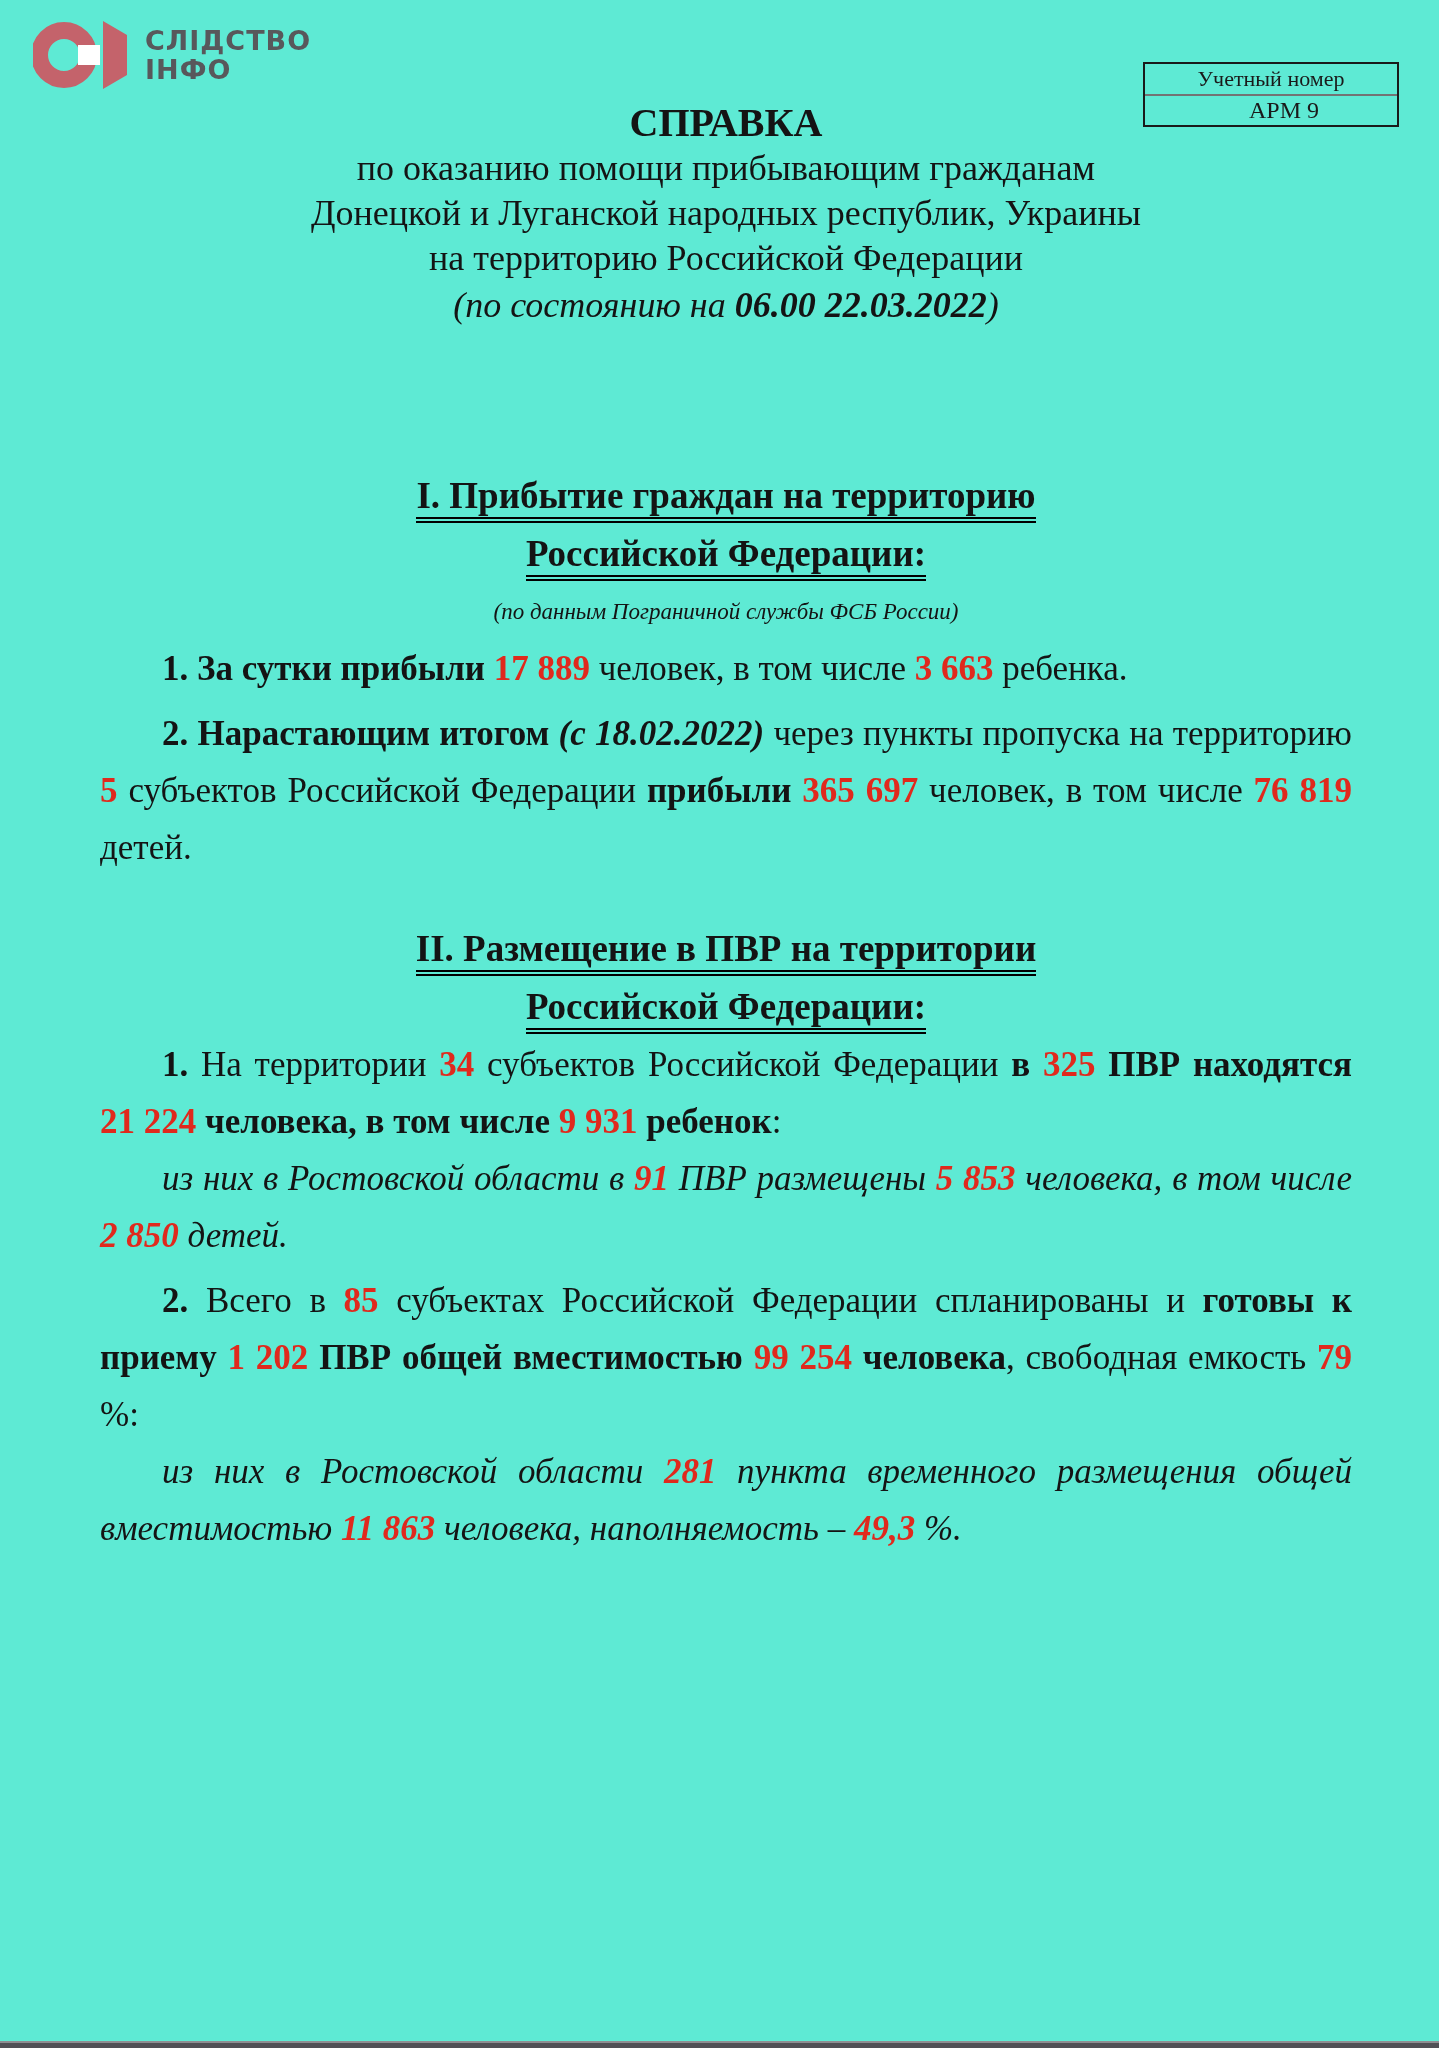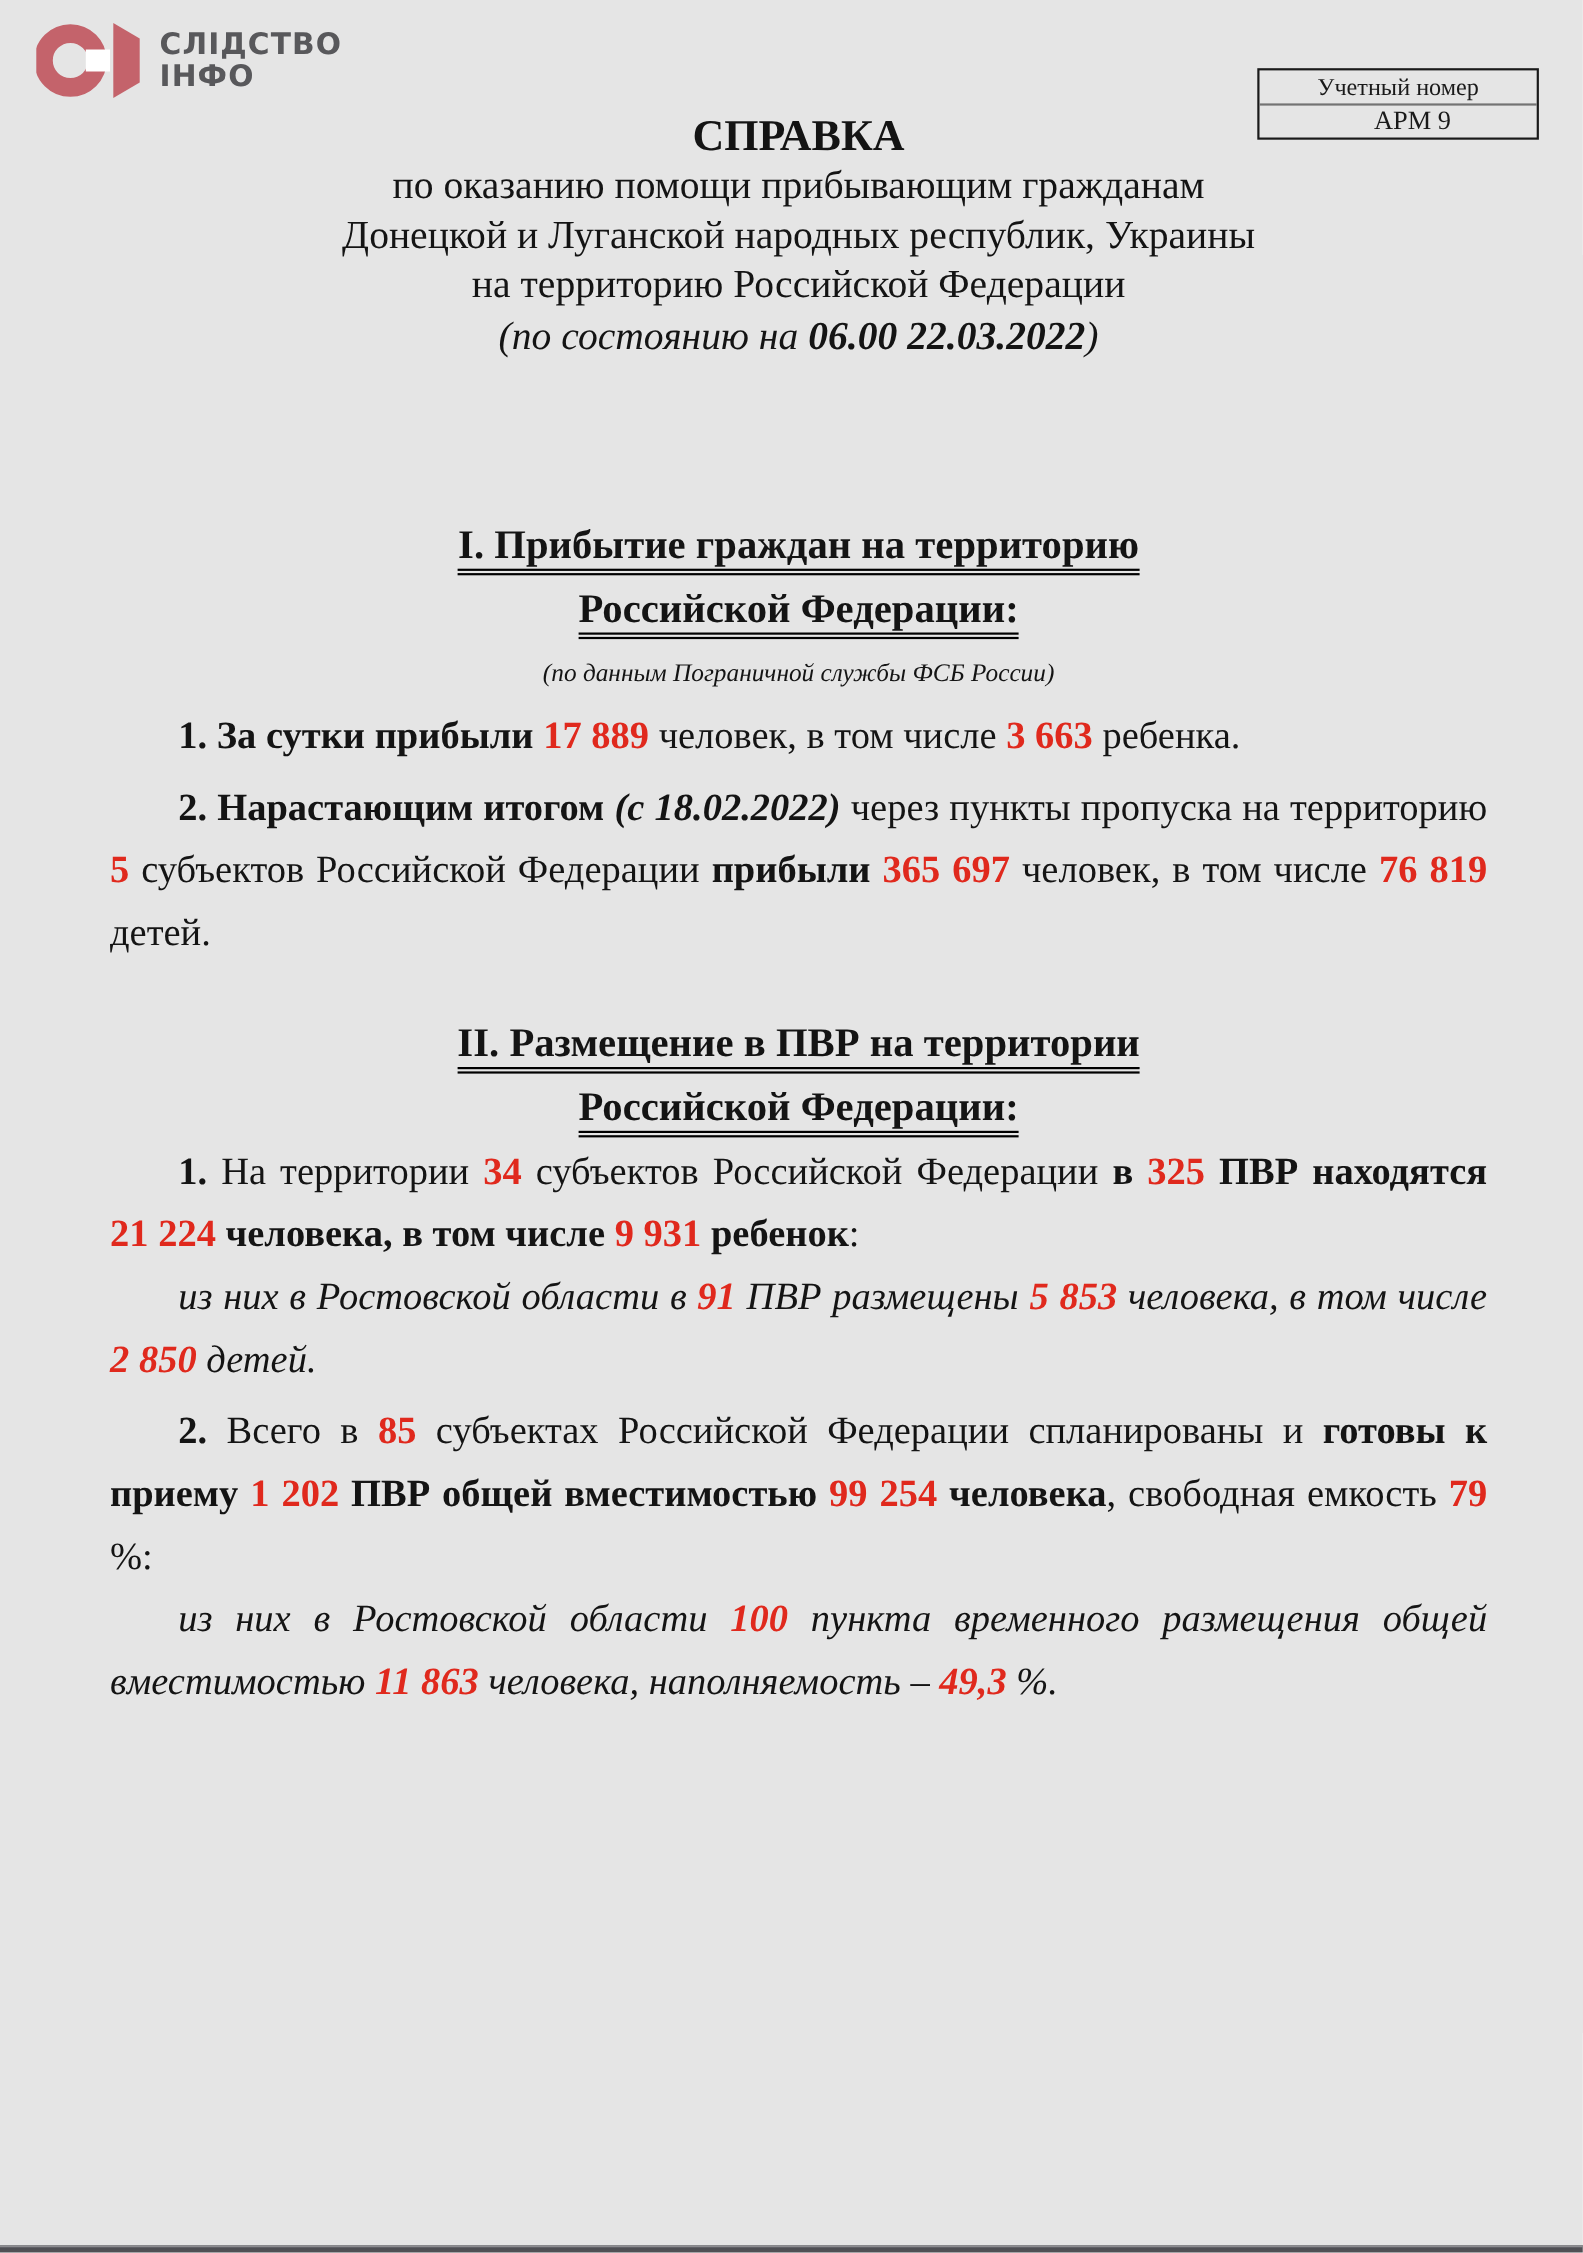--- a/index.html
+++ b/index.html
@@ -13,7 +13,7 @@
     position:relative;
     width:1439px;height:2048px;
     margin:0 auto;
-    background:#e5e5e5;
+    background:#5eead4;
     overflow:hidden;
     font-family:"Liberation Serif","DejaVu Serif",serif;
     color:var(--ink);

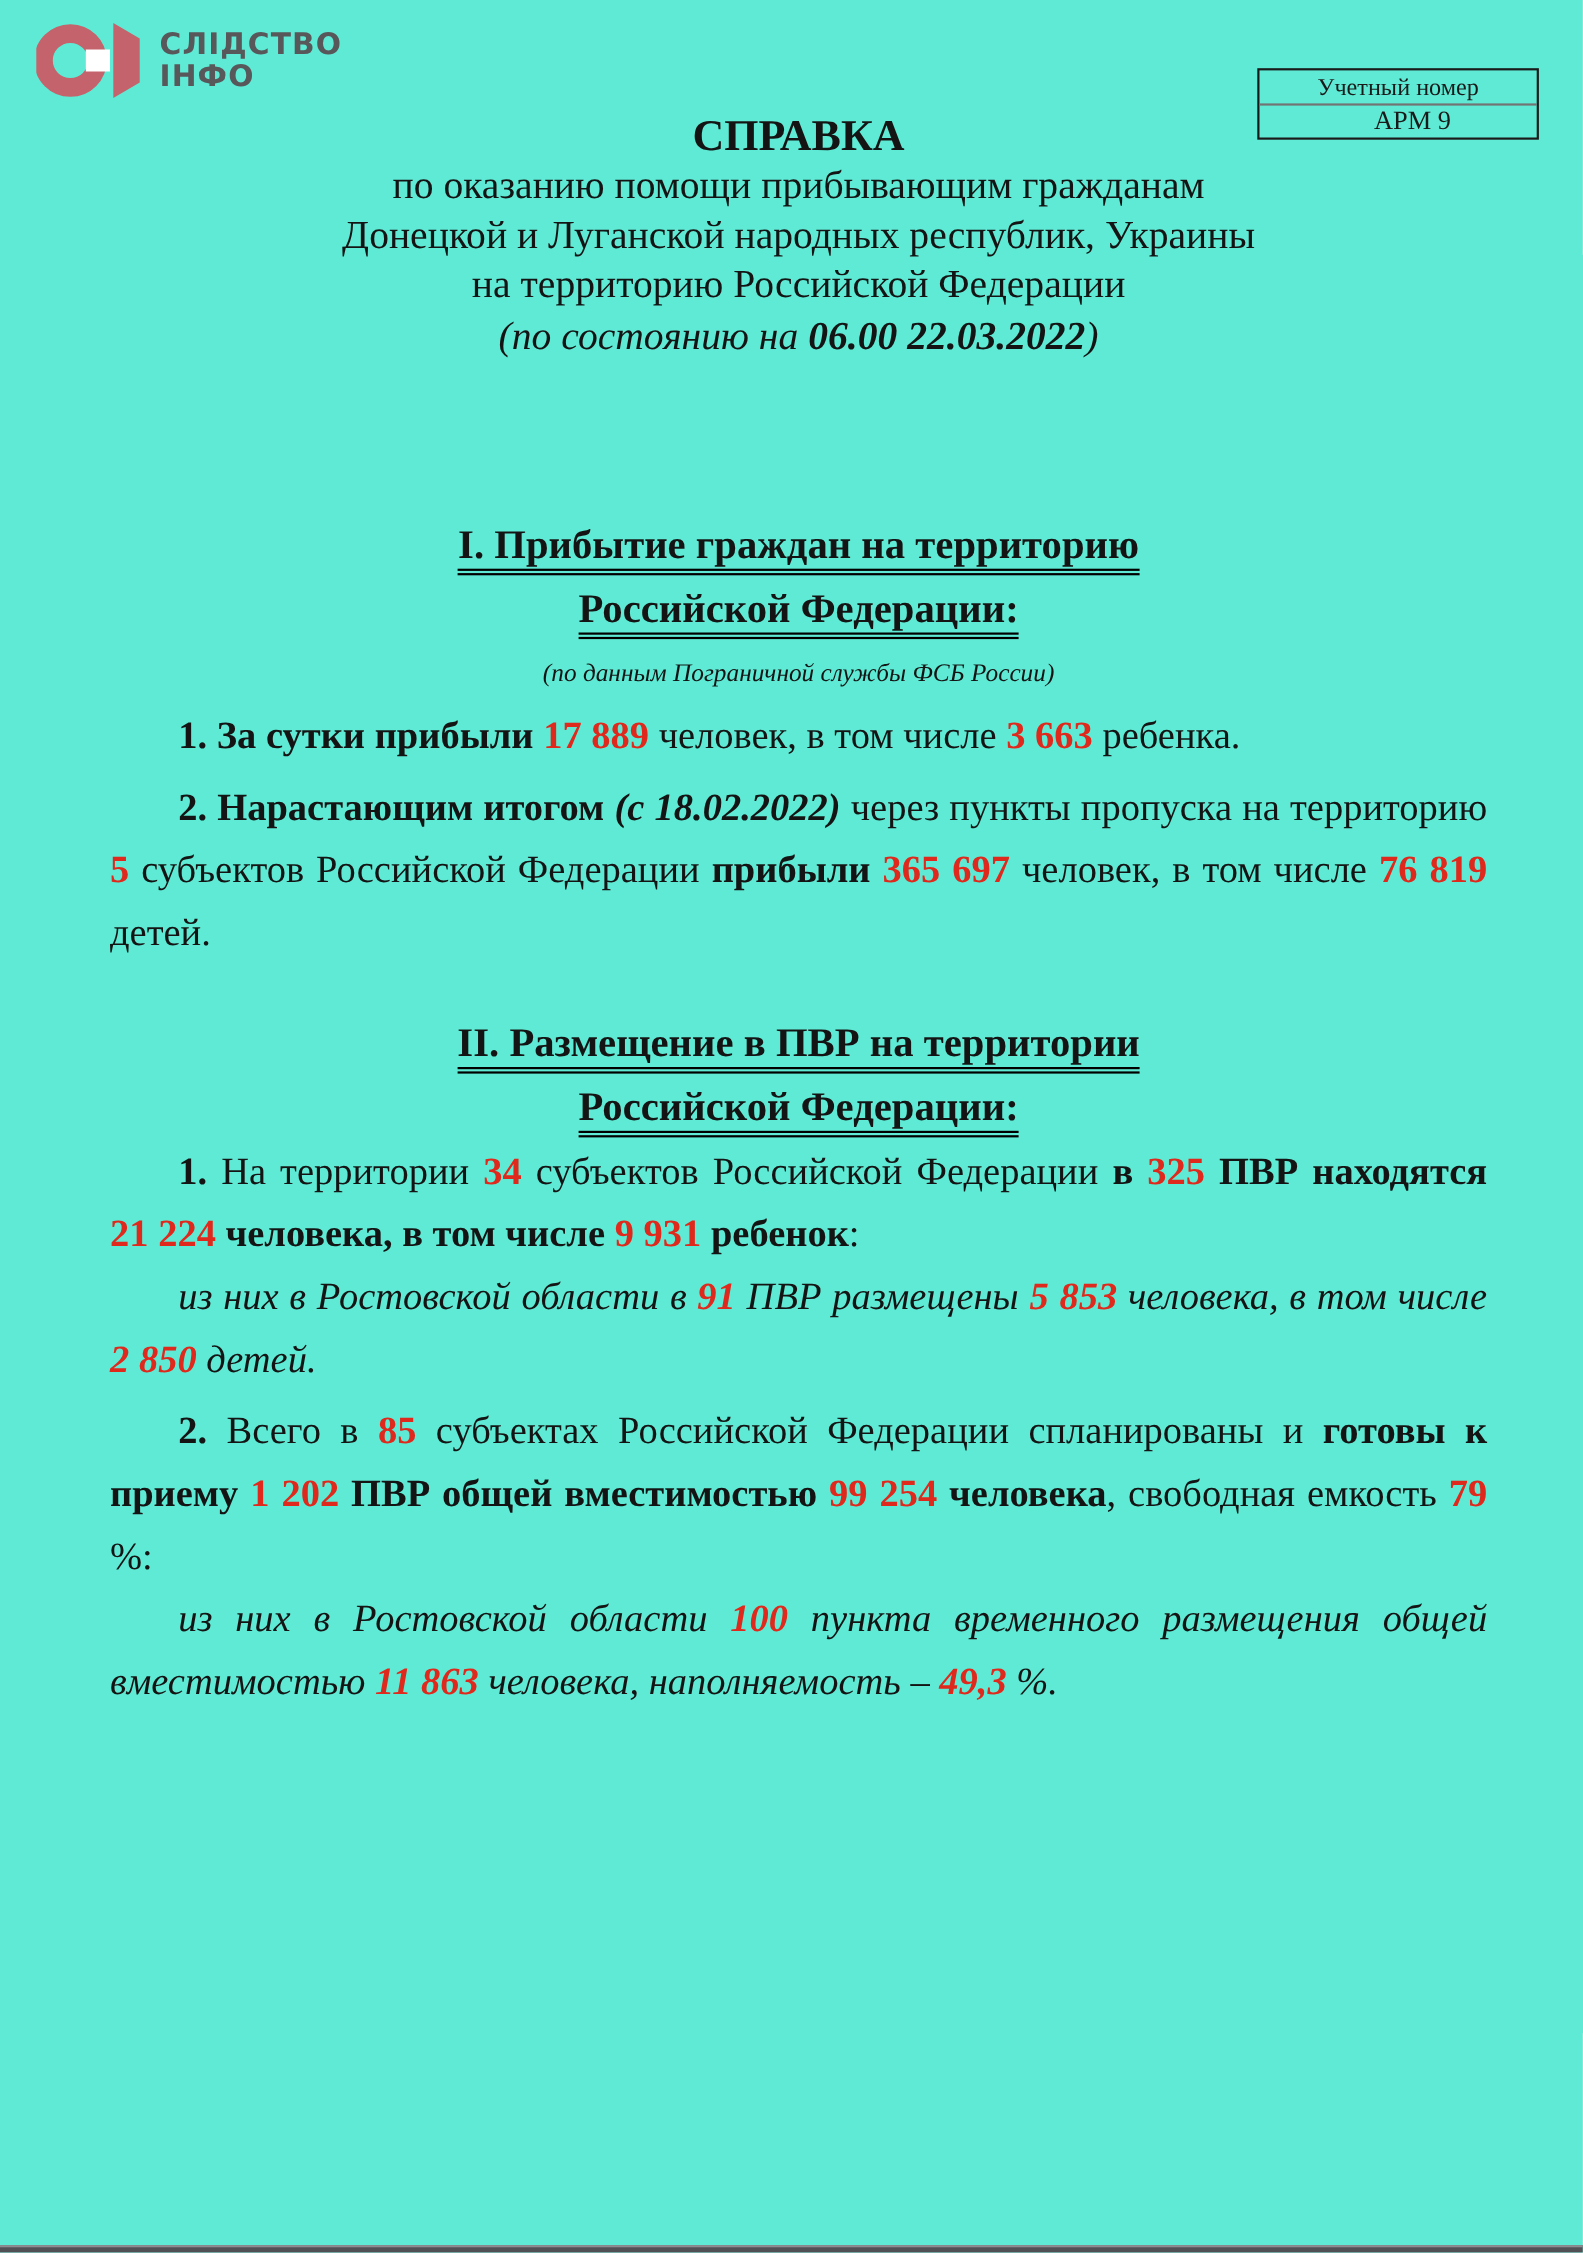--- a/index.html
+++ b/index.html
@@ -121,7 +121,7 @@
     <p class="para"><span class="sg-b">1. </span><span class="sg-n">На территории </span><span class="sg-r">34</span><span class="sg-n"> субъектов Российской Федерации </span><span class="sg-b">в </span><span class="sg-r">325</span><span class="sg-b"> ПВР находятся </span><span class="sg-r">21&nbsp;224</span><span class="sg-b"> человека, в том числе </span><span class="sg-r">9&nbsp;931</span><span class="sg-b"> ребенок</span><span class="sg-n">:</span></p>
     <p class="para it"><span class="sg-i">из них в Ростовской области в </span><span class="sg-ri">91</span><span class="sg-i"> ПВР размещены </span><span class="sg-ri">5&nbsp;853</span><span class="sg-i"> человека, в том числе </span><span class="sg-ri">2&nbsp;850</span><span class="sg-i"> детей.</span></p>
     <p class="para pad-top"><span class="sg-b">2. </span><span class="sg-n">Всего в </span><span class="sg-r">85</span><span class="sg-n"> субъектах Российской Федерации спланированы и </span><span class="sg-b">готовы к приему </span><span class="sg-r">1&nbsp;202</span><span class="sg-b"> ПВР общей вместимостью </span><span class="sg-r">99&nbsp;254</span><span class="sg-b"> человека</span><span class="sg-n">, свободная емкость </span><span class="sg-r">79</span><span class="sg-n"> %:</span></p>
-    <p class="para it"><span class="sg-i">из них в Ростовской области </span><span class="sg-ri">100</span><span class="sg-i"> пункта временного размещения общей вместимостью </span><span class="sg-ri">11&nbsp;863</span><span class="sg-i"> человека, наполняемость – </span><span class="sg-ri">49,3</span><span class="sg-i"> %.</span></p>
+    <p class="para it"><span class="sg-i">из них в Ростовской области </span><span class="sg-ri">281</span><span class="sg-i"> пункта временного размещения общей вместимостью </span><span class="sg-ri">11&nbsp;863</span><span class="sg-i"> человека, наполняемость – </span><span class="sg-ri">49,3</span><span class="sg-i"> %.</span></p>
 
   </main>
 

